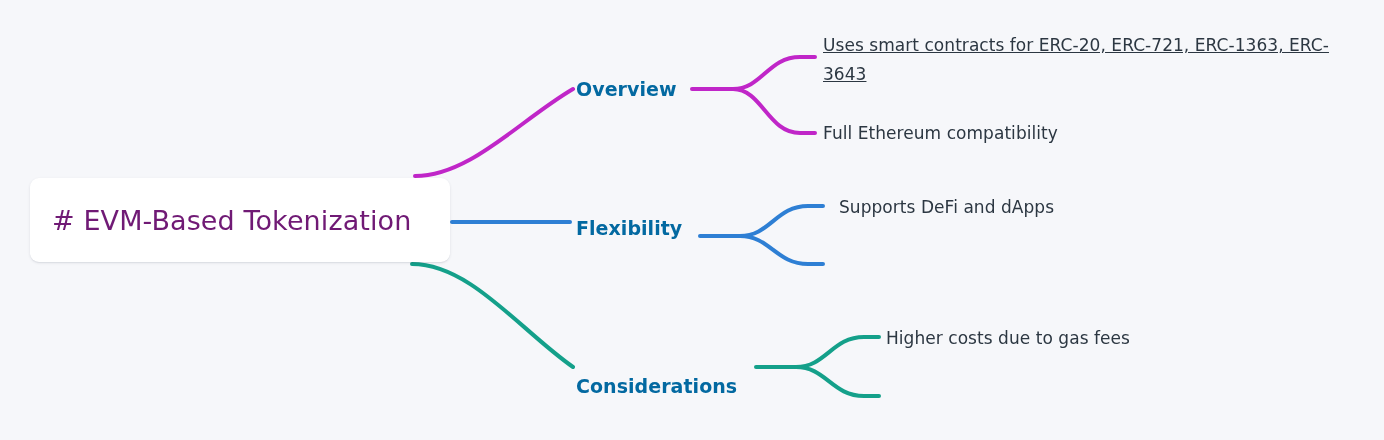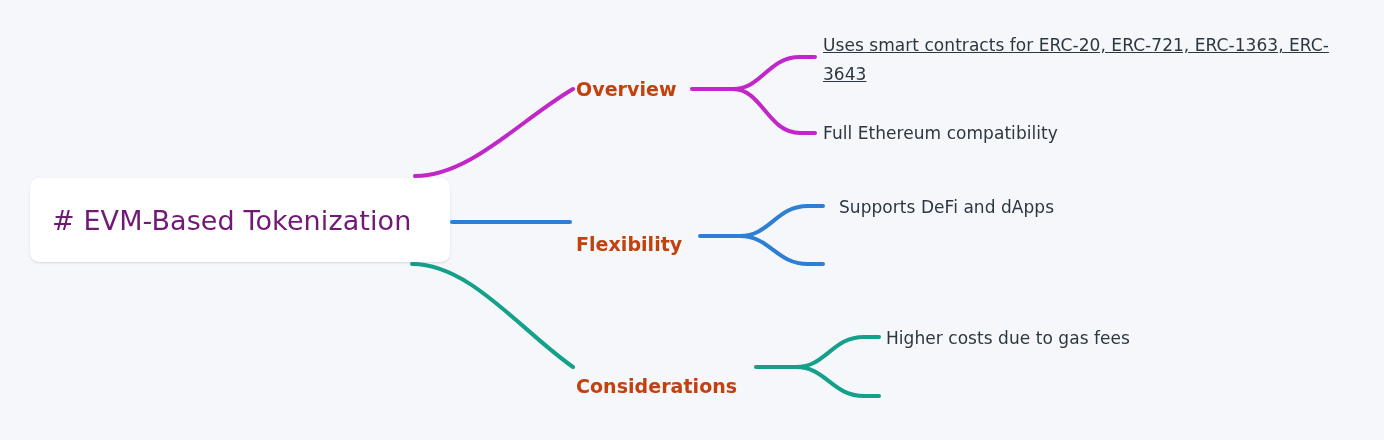--- a/index.html
+++ b/index.html
@@ -64,7 +64,7 @@
     position: absolute;
     font-size: 19px;
     font-weight: 700;
-    color: #c2410c;
+    color: #0369a1;
     white-space: nowrap;
     letter-spacing: 0.05px;
     transform: translateY(-50%);

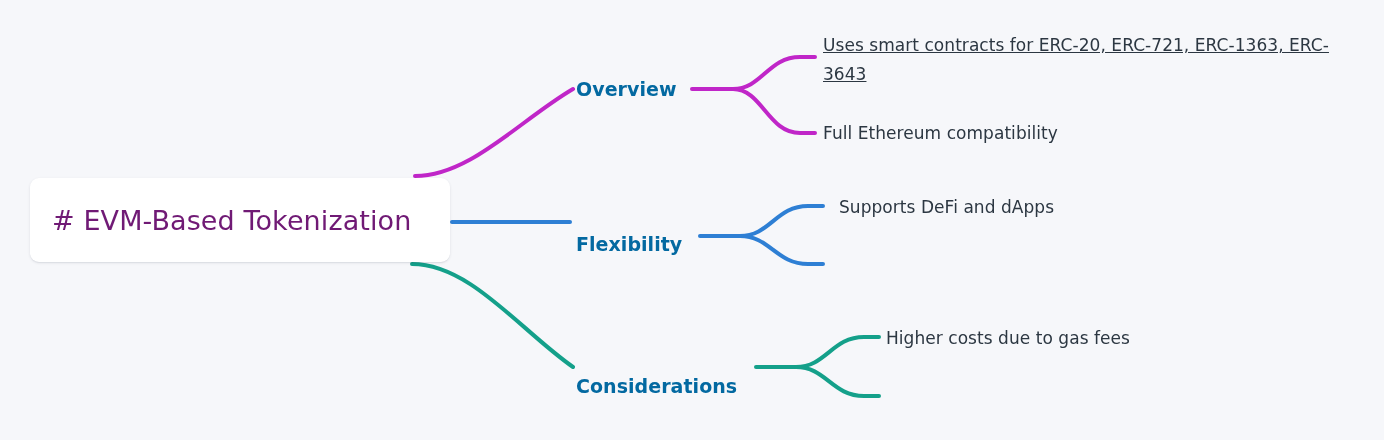--- a/index.html
+++ b/index.html
@@ -70,7 +70,7 @@
     transform: translateY(-50%);
   }
   .branch-overview       { left: 576px; top: 89px; }
-  .branch-flexibility    { left: 576px; top: 244px; }
+  .branch-flexibility    { left: 576px; top: 228px; }
   .branch-considerations { left: 576px; top: 386px; }
 
   

